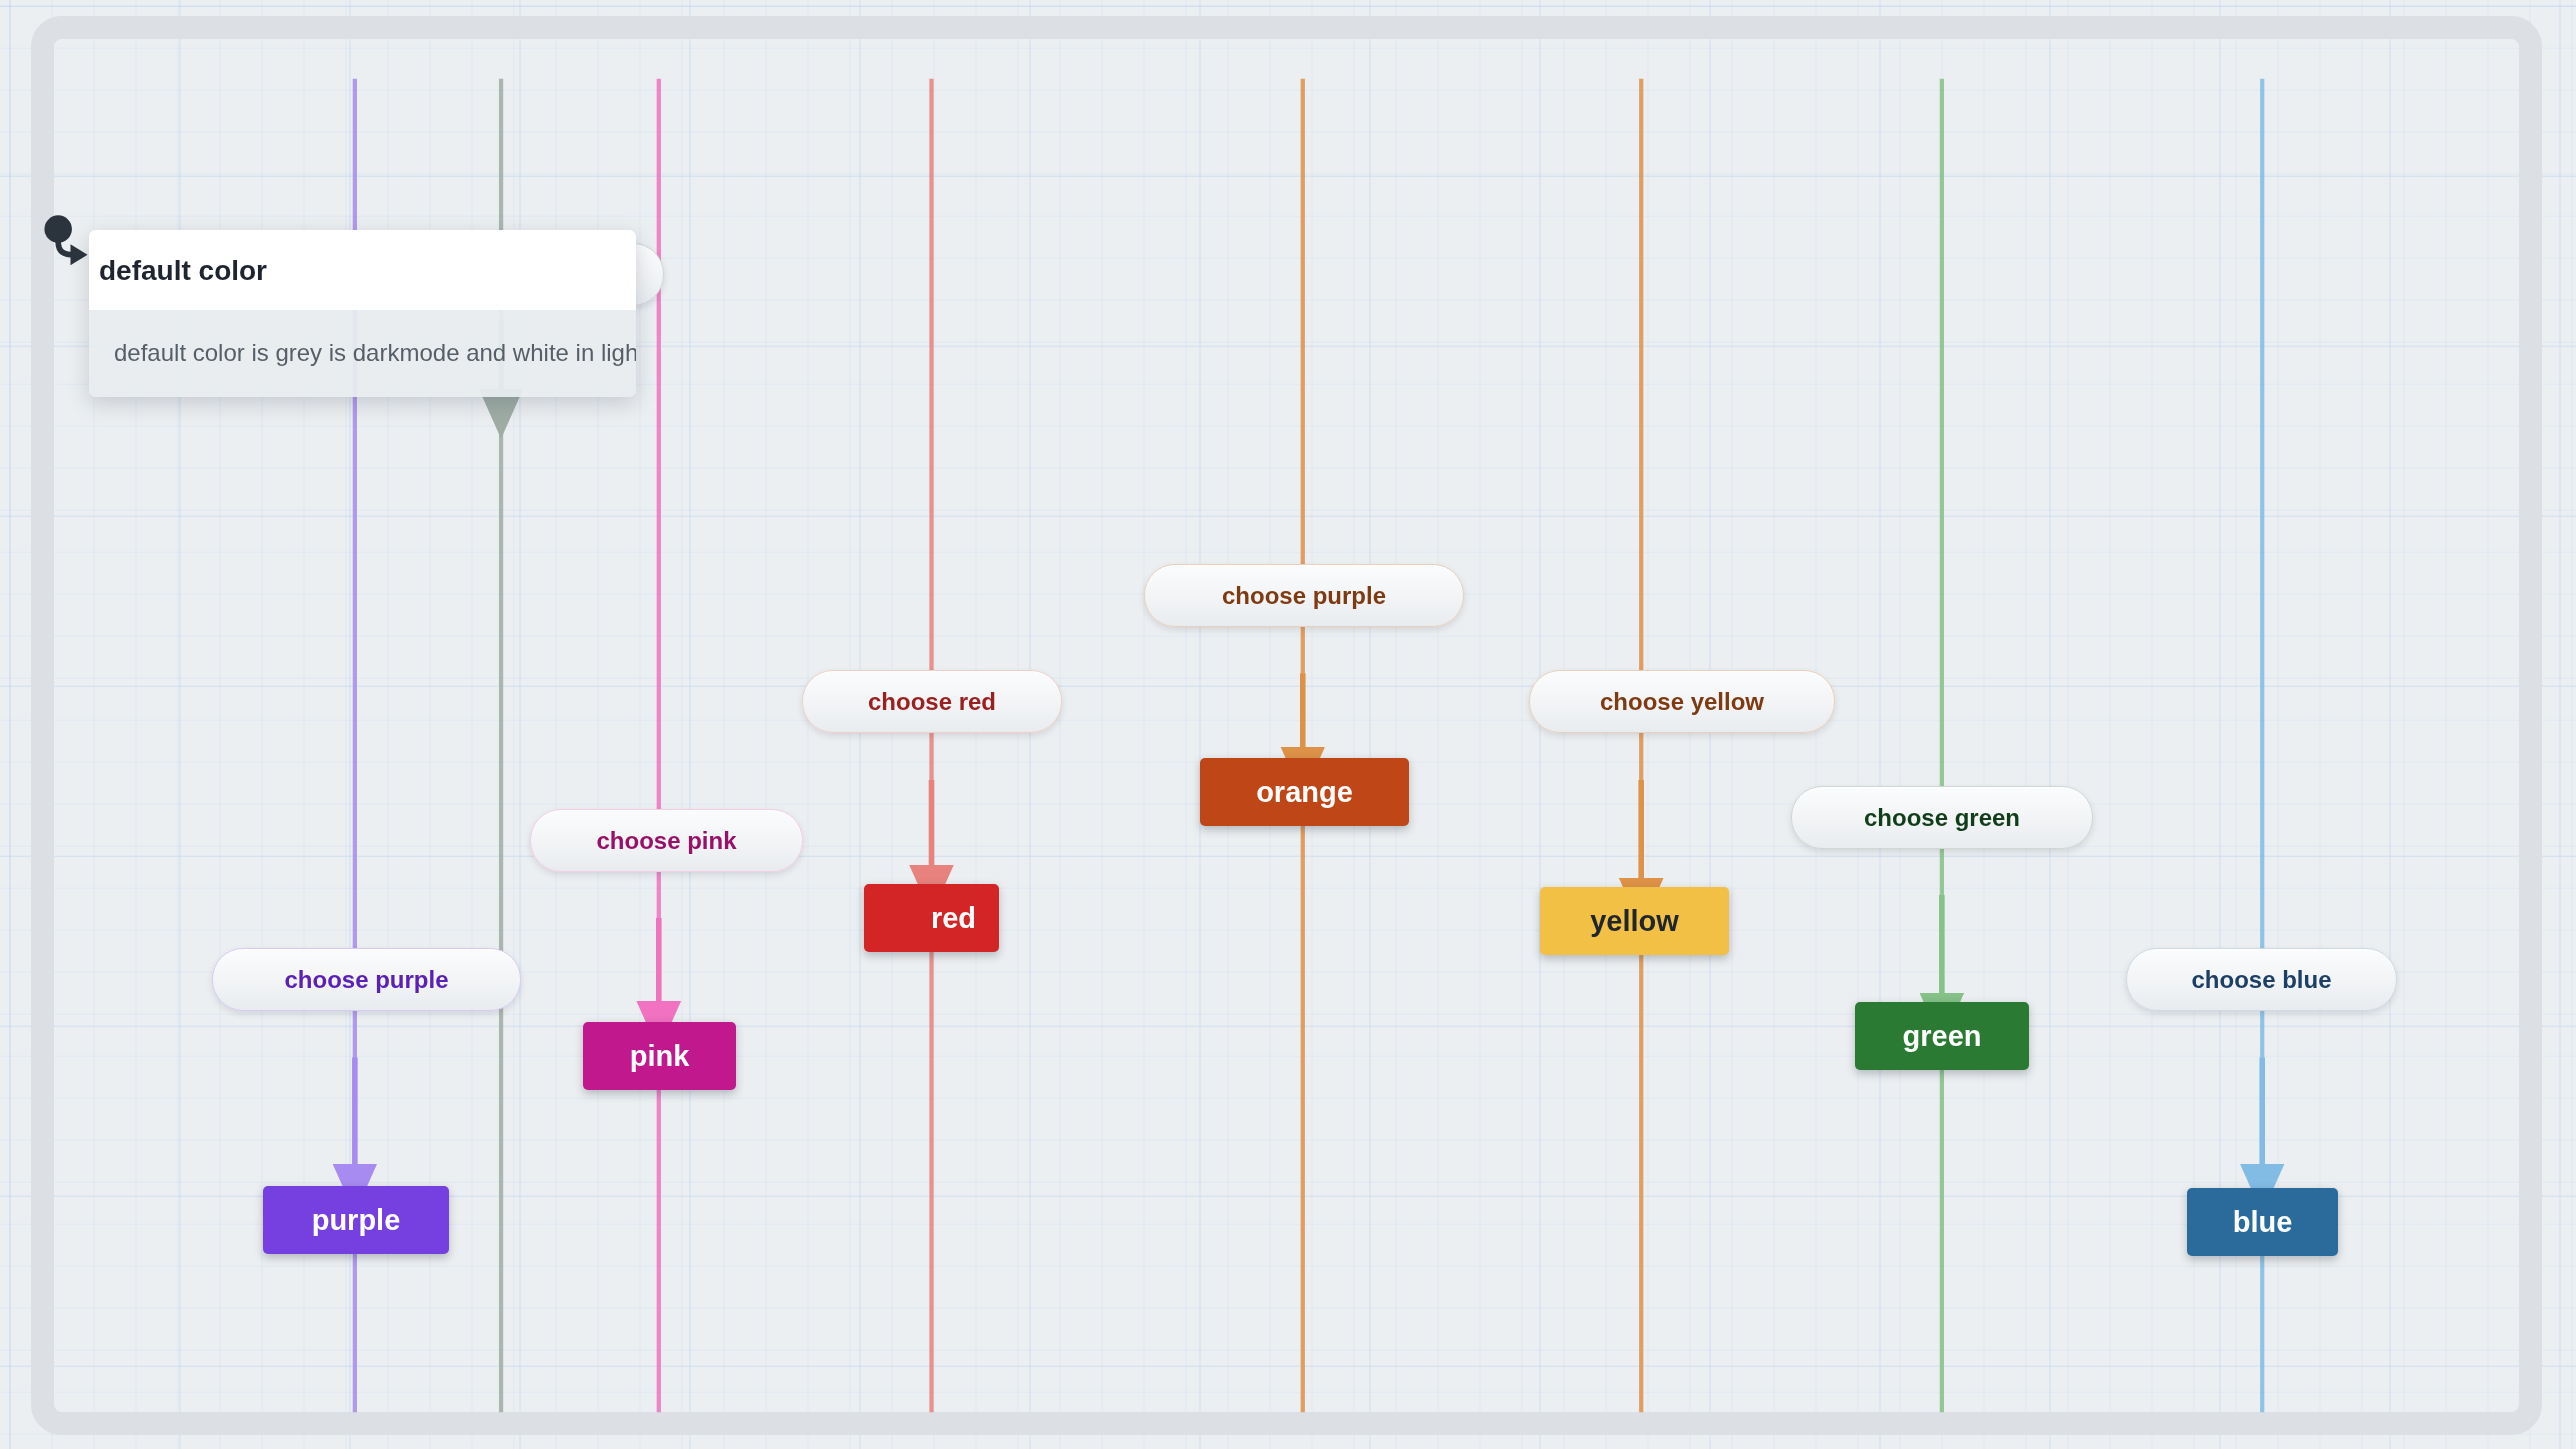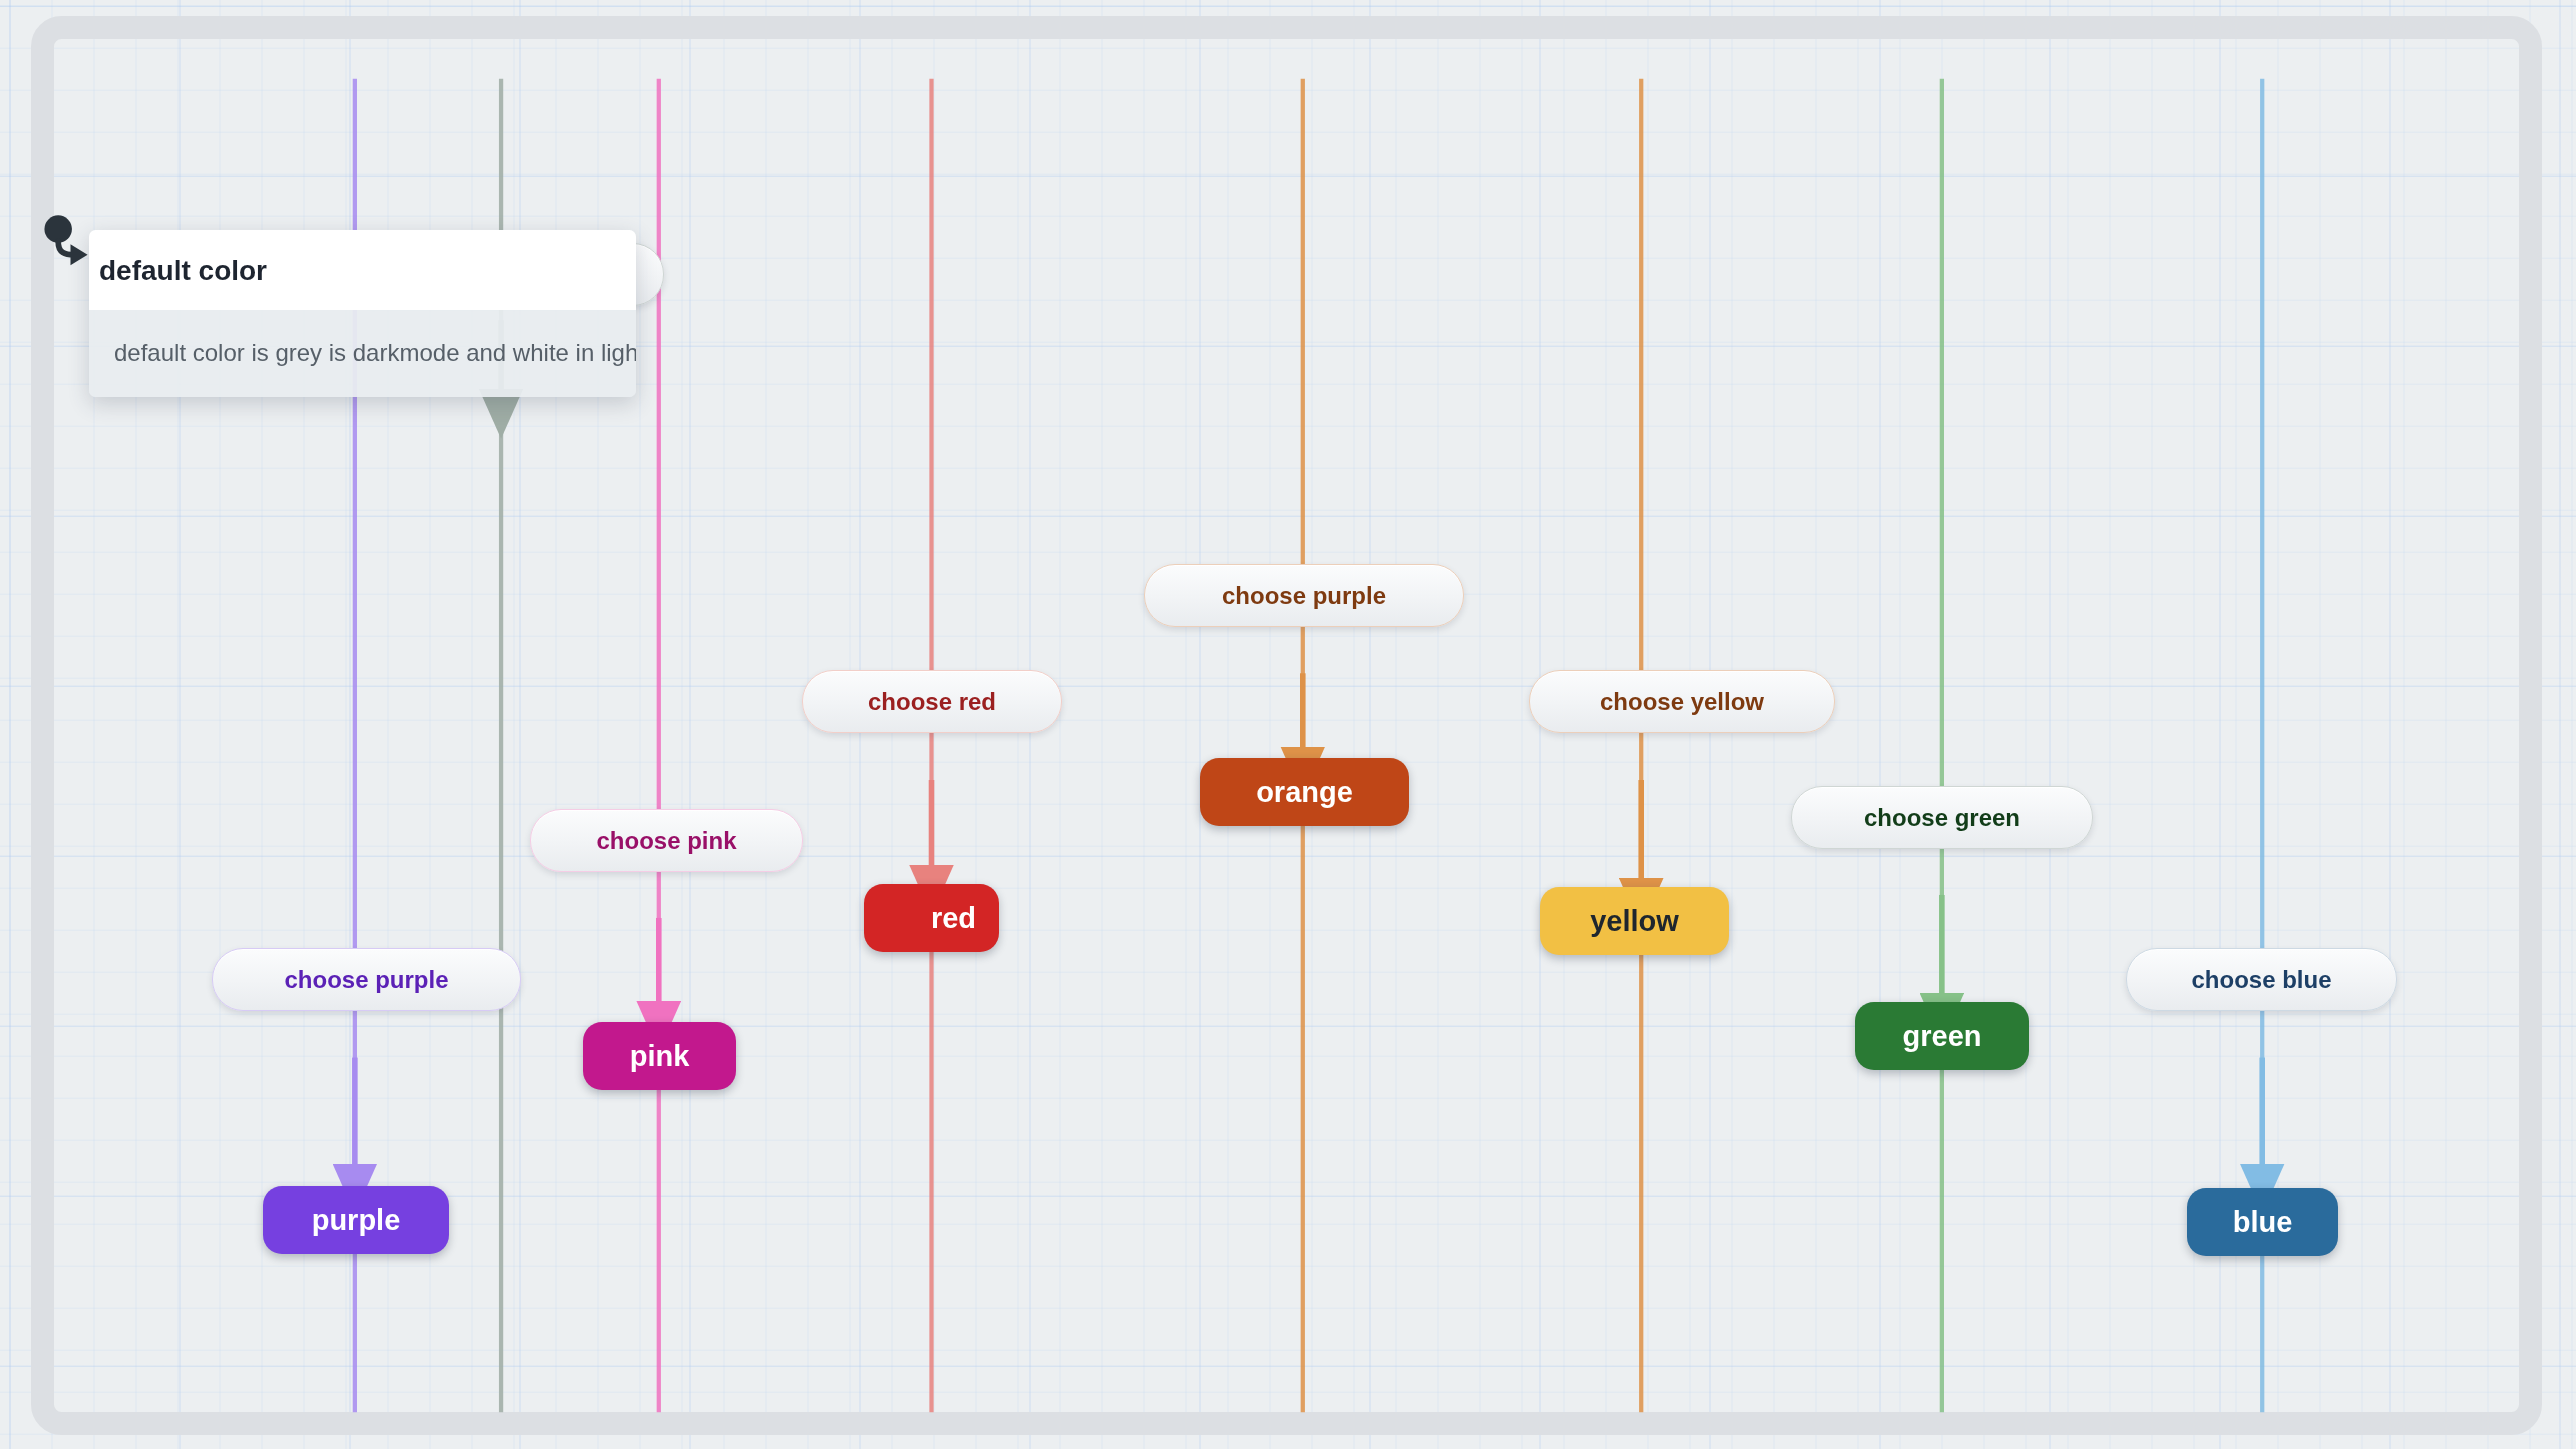--- a/index.html
+++ b/index.html
@@ -75,7 +75,7 @@
     position: absolute;
     display: flex; align-items: center; justify-content: center;
     height: 68px;
-    border-radius: 19px;
+    border-radius: 5px;
     font-size: 29px;
     font-weight: 700;
     color: #ffffff;

